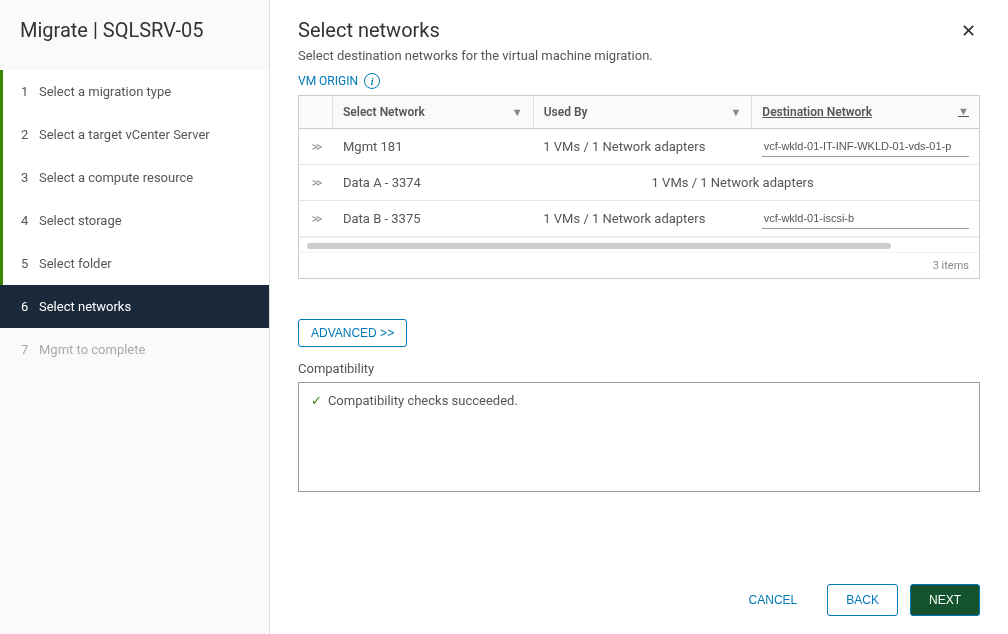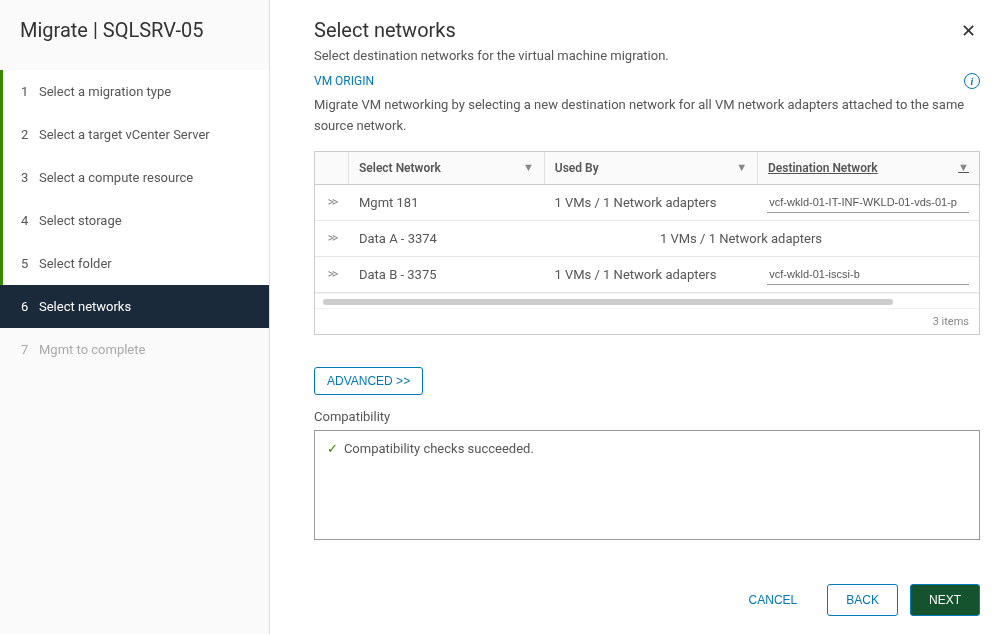--- a/index.html
+++ b/index.html
@@ -20,7 +20,6 @@
       display: flex;
       width: 100%;
       height: 100%;
-      gap: 16px;
     }
     .sidebar {
       width: 270px;

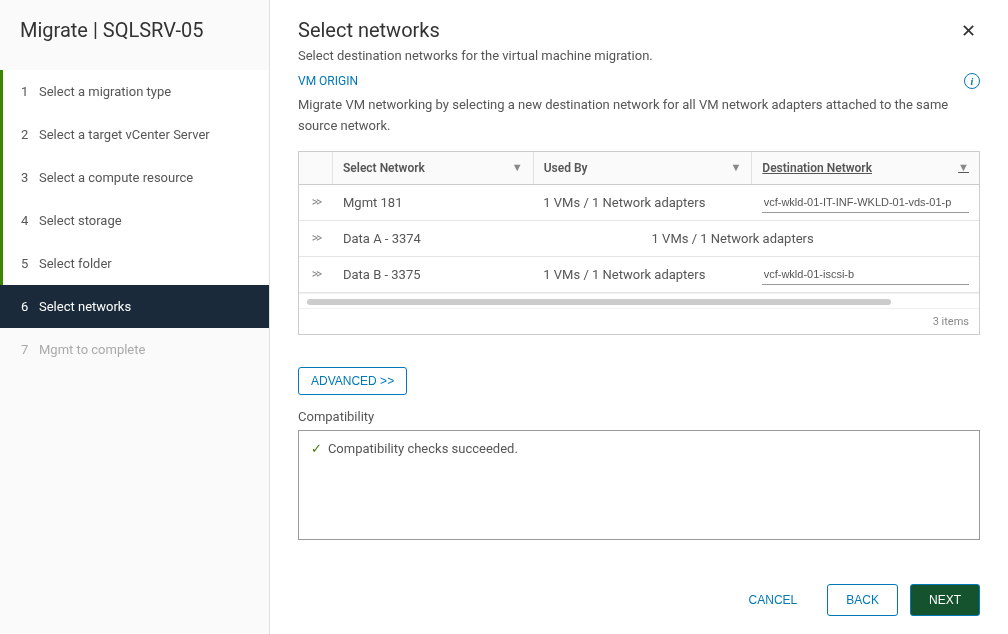--- a/index.html
+++ b/index.html
@@ -103,7 +103,7 @@
     }
     .vm-origin {
       display: flex;
-      justify-content: space-between;
+      justify-content: flex-start;
       align-items: center;
       color: #0079b8;
       font-size: 12px;

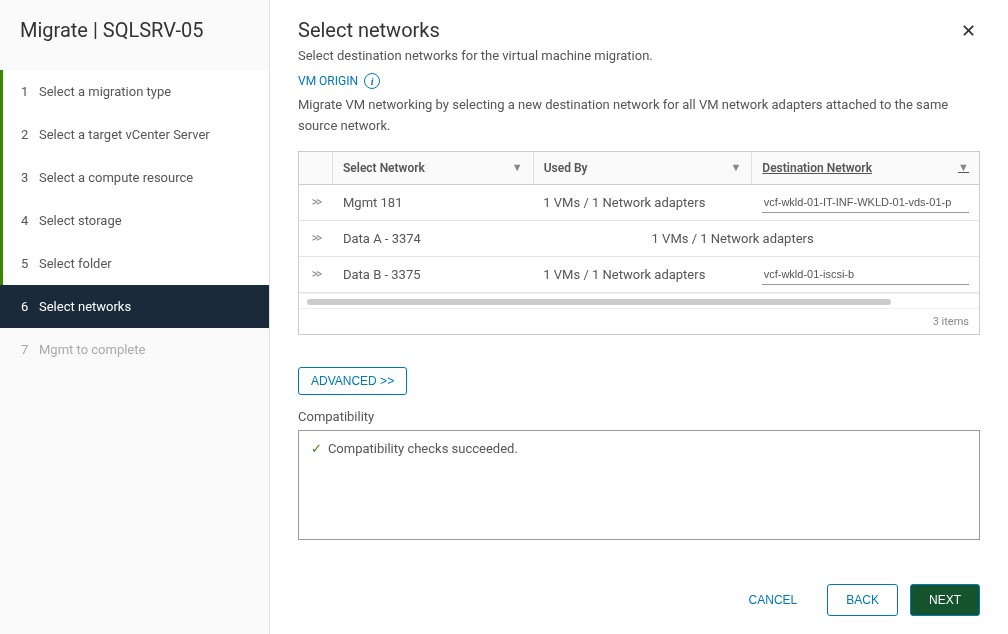--- a/index.html
+++ b/index.html
@@ -344,7 +344,6 @@
       <span class="info-icon">i</span>
     </div>
 
-    <div class="description">Migrate VM networking by selecting a new destination network for all VM network adapters attached to the same source network.</div>
 
     <div class="network-table">
       <div class="table-header">

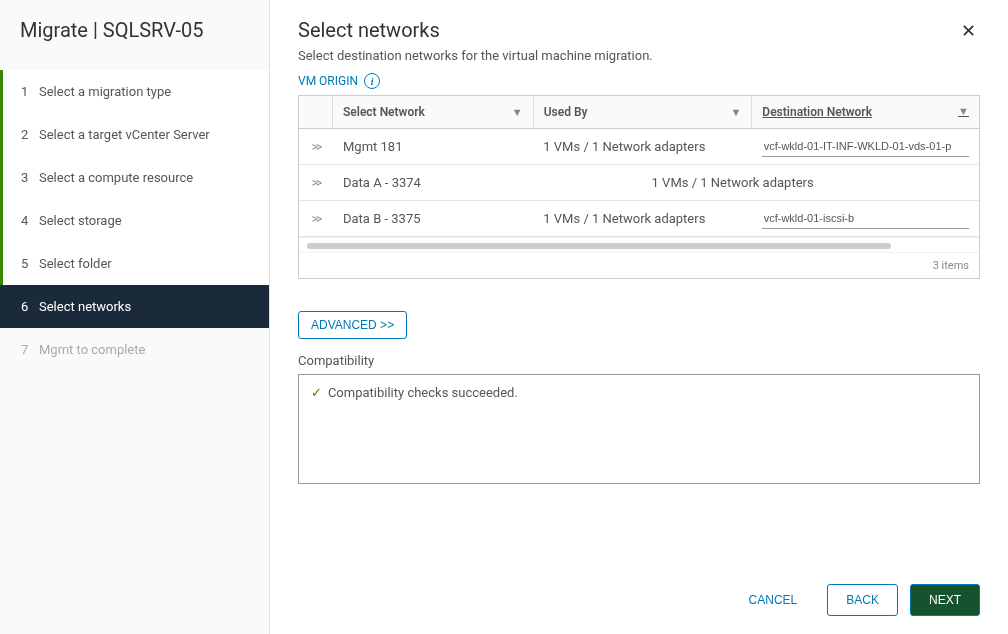--- a/index.html
+++ b/index.html
@@ -236,7 +236,7 @@
       color: #888;
     }
     .advanced-btn {
-      margin-top: 32px;
+      margin-top: 40px;
       border: 1px solid #0079b8;
       color: #0079b8;
       background: #fff;

